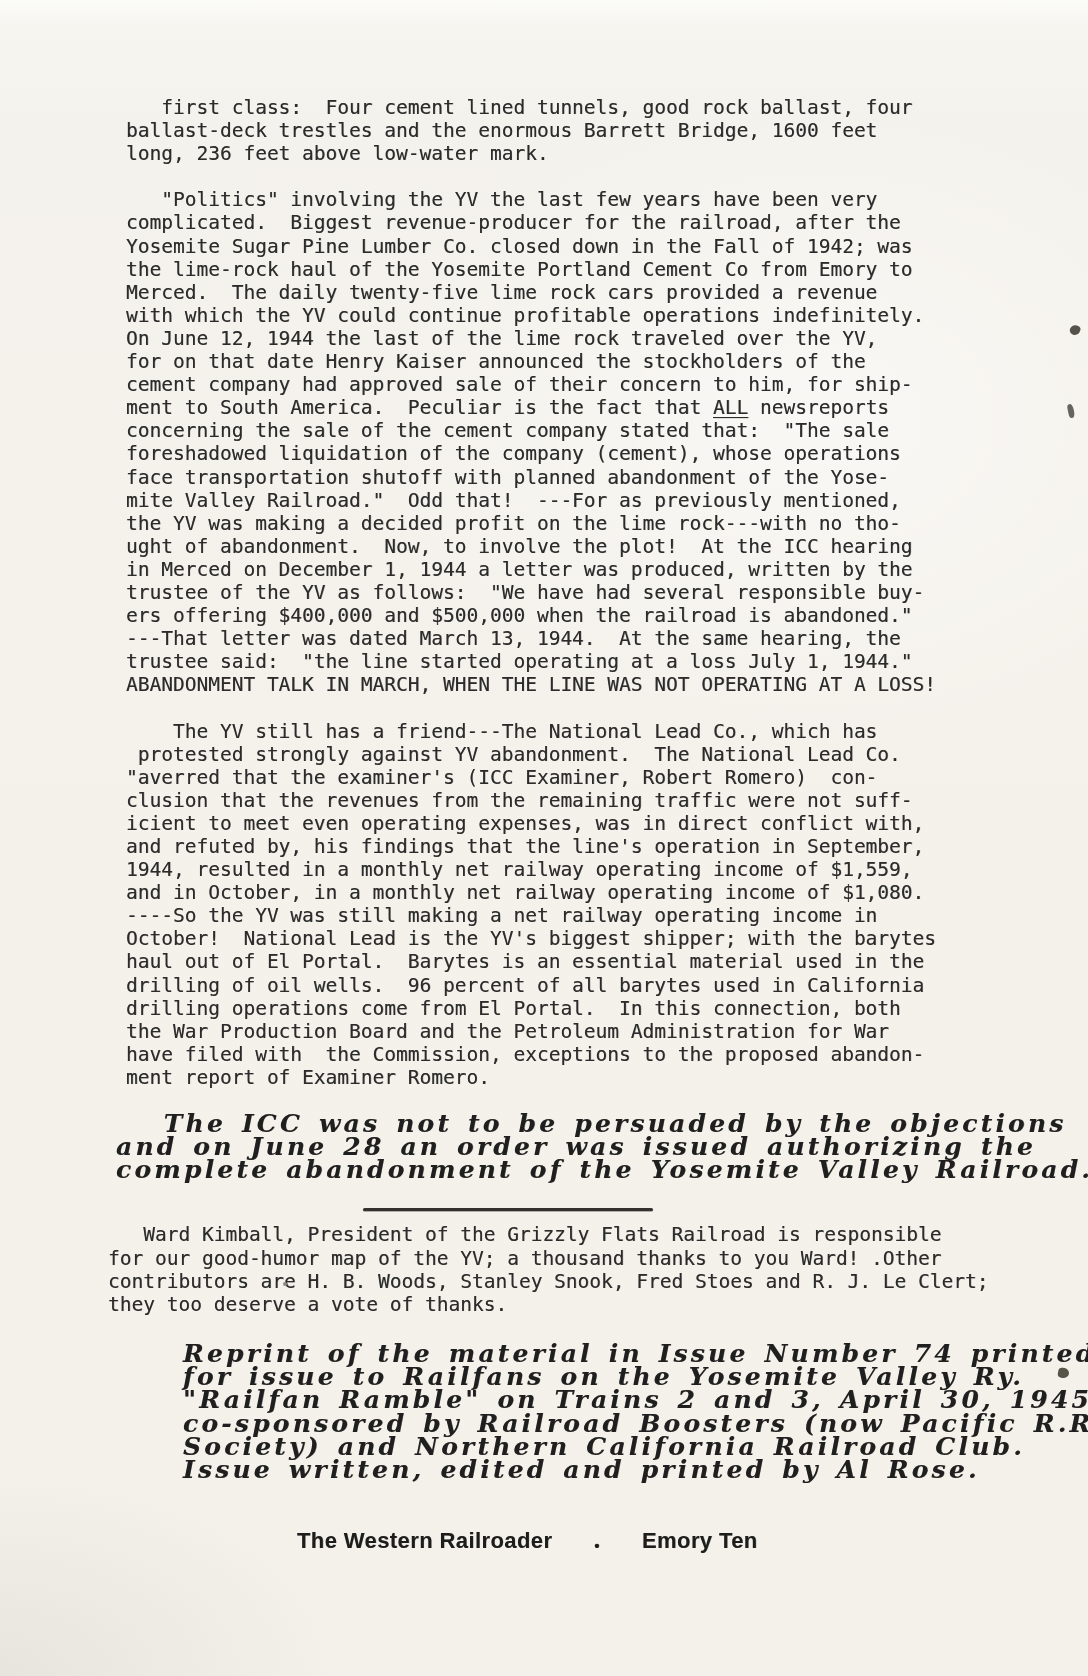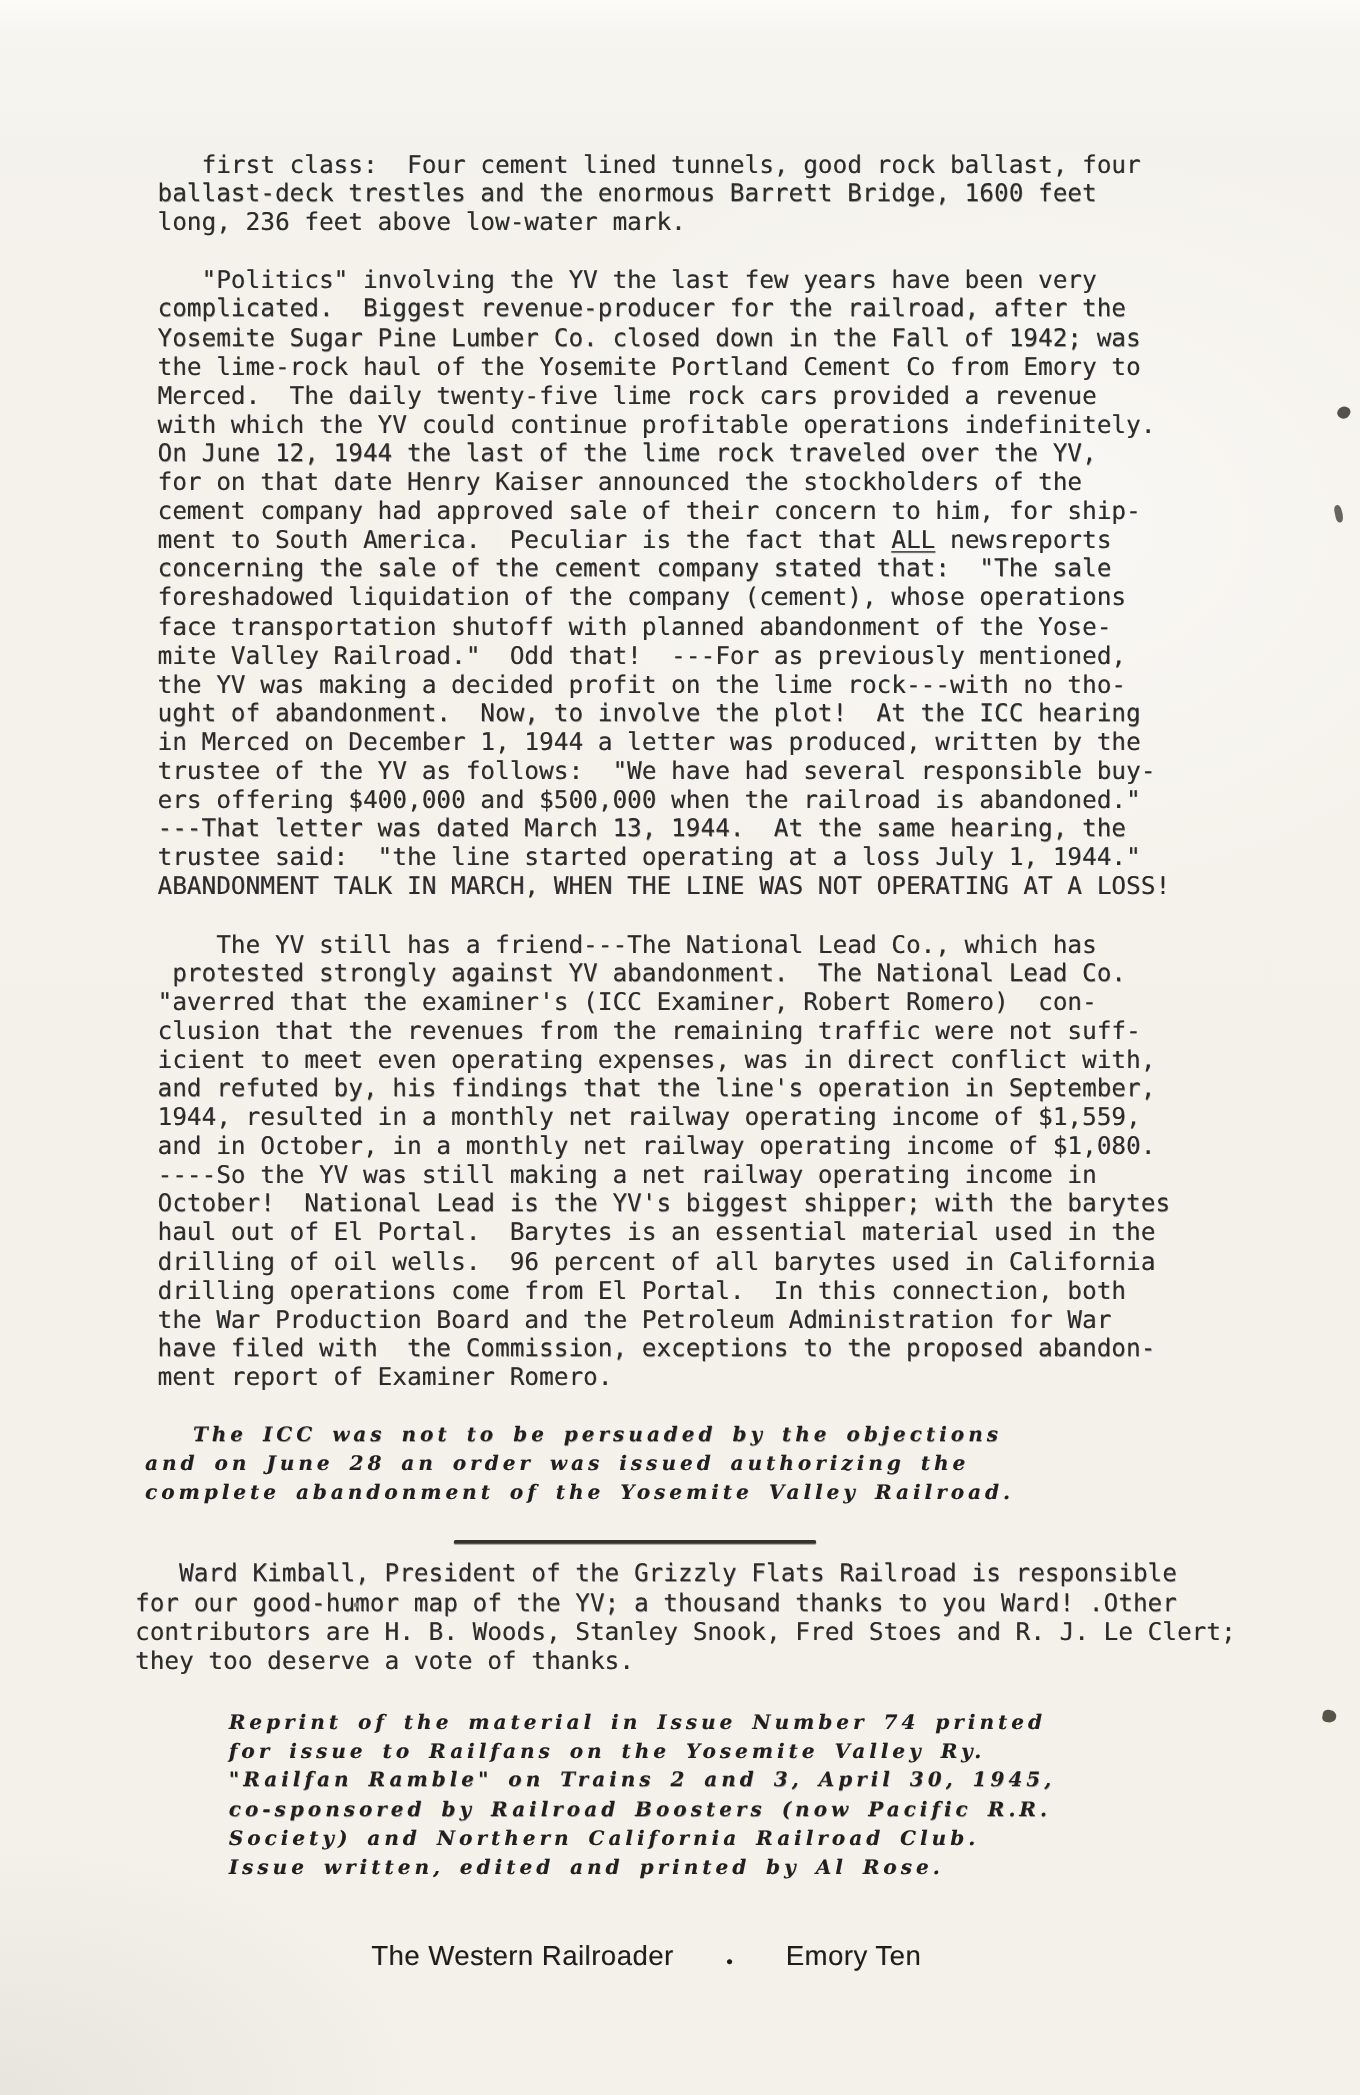--- a/index.html
+++ b/index.html
@@ -18,7 +18,7 @@
   }
   .column {
     position: absolute;
-    left: 126px; top: 120px;
+    left: 126px; top: 96px;
     width: 900px;
   }
   .mono {

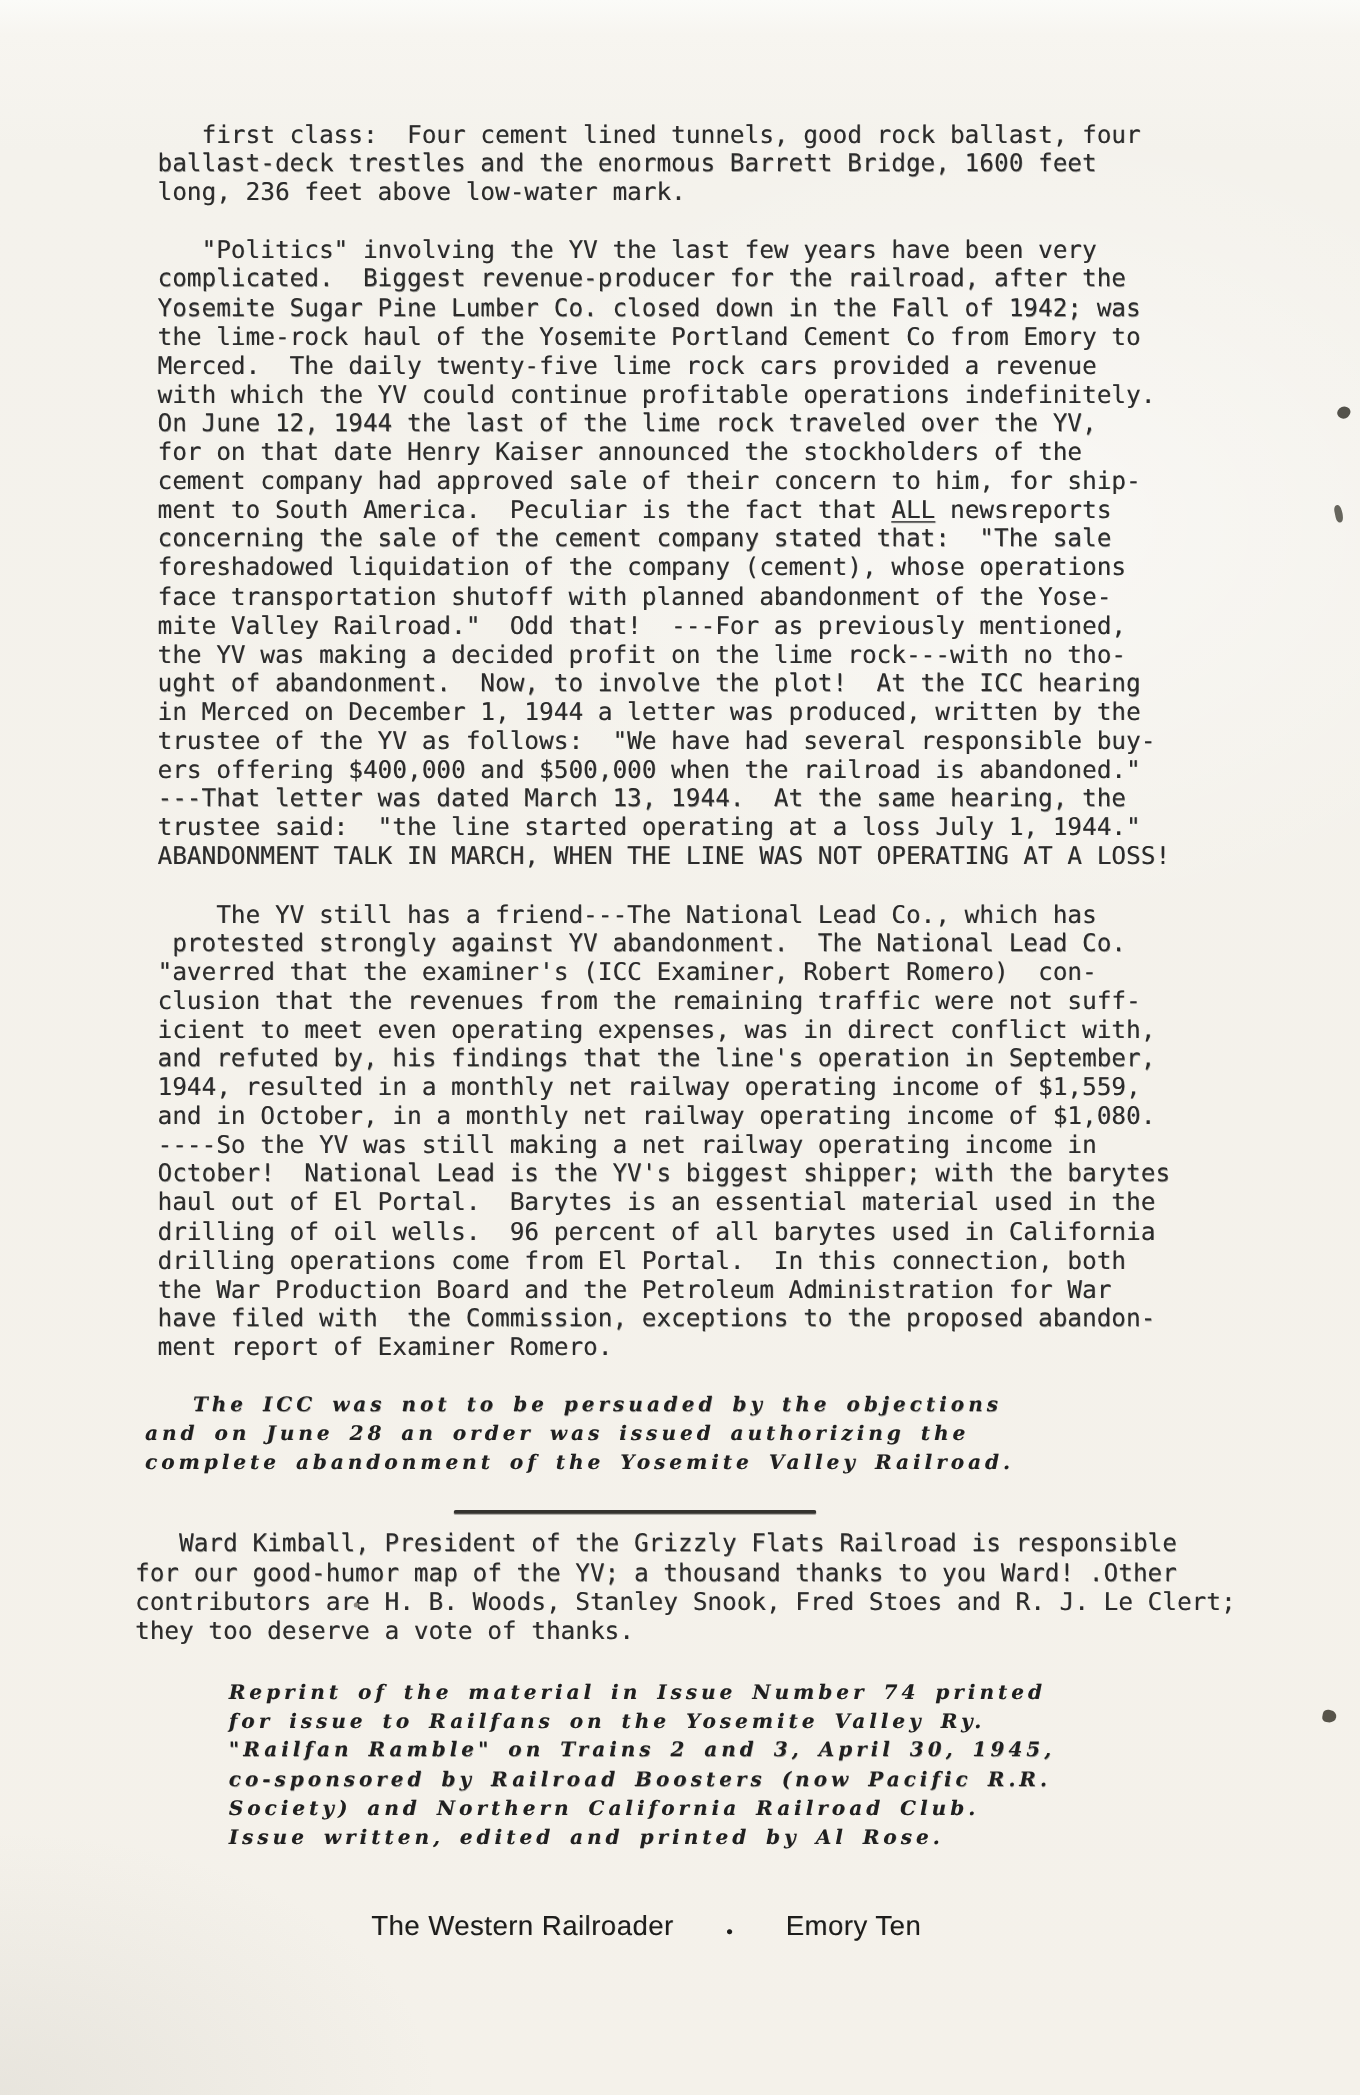--- a/index.html
+++ b/index.html
@@ -38,7 +38,7 @@
     font-family: "DejaVu Serif", serif;
     font-style: italic;
     font-weight: bold;
-    font-size: 16px;
+    font-size: 25px;
     line-height: 23.1px;
     letter-spacing: 3.2px;
     word-spacing: 4px;

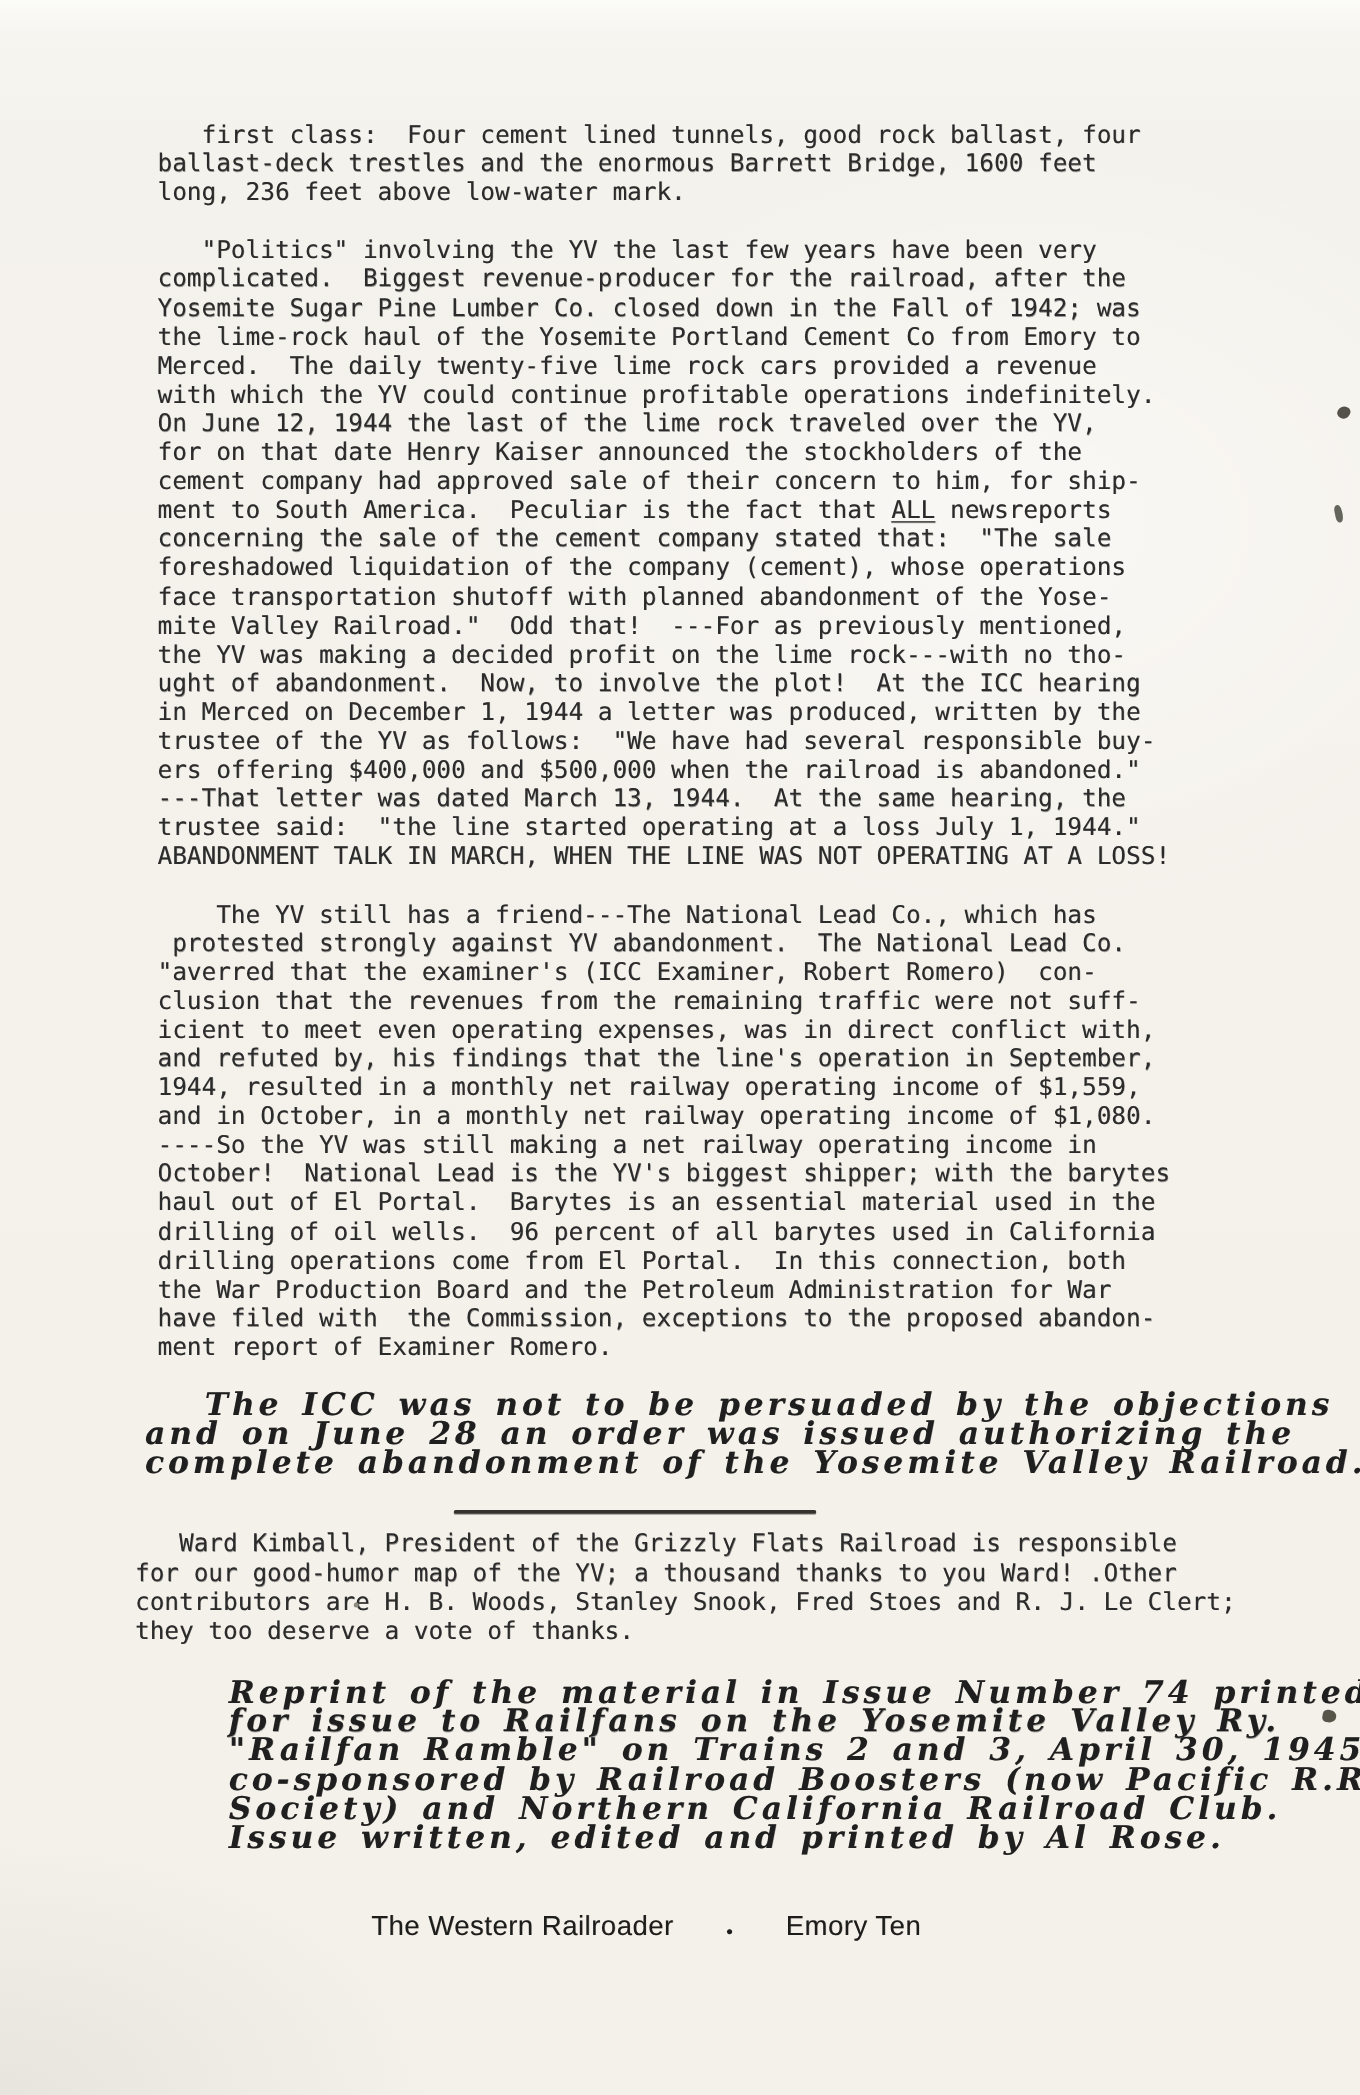--- a/index.html
+++ b/index.html
@@ -74,7 +74,7 @@
     gap: 42px;
     margin: 47px 0 0 171px;
     font-family: "Liberation Sans", sans-serif;
-    font-weight: normal;
+    font-weight: bold;
     font-size: 22px;
     letter-spacing: 0.4px;
     color: #1d1d1b;

